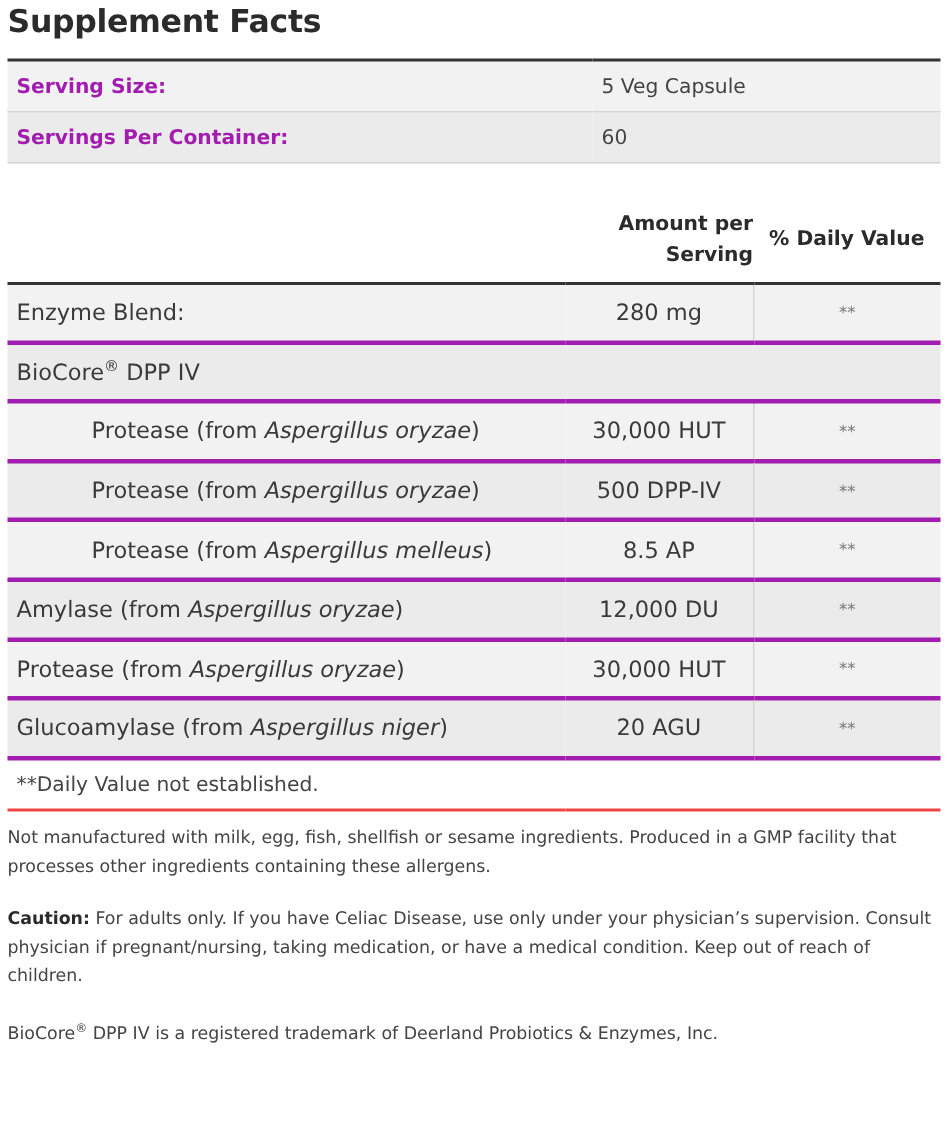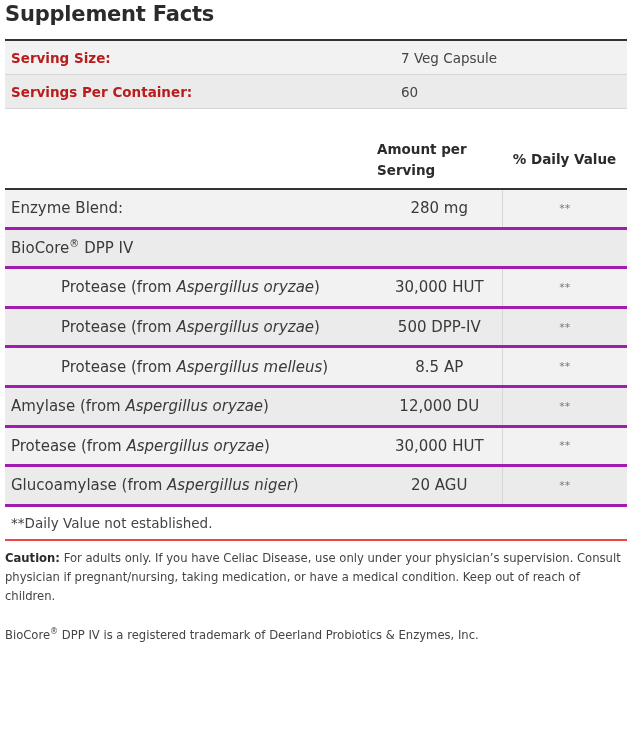--- a/index.html
+++ b/index.html
@@ -19,7 +19,7 @@
   .serving-table td { height: 33px; padding: 0 6px; font-size: 13.5px; border-bottom: 1px solid #d6d6d6; }
   .serving-table tr:nth-child(1) td { background: #f2f2f2; }
   .serving-table tr:nth-child(2) td { background: #ebebeb; }
-  .serving-table td.lbl { font-weight: 600; color: #b91c1c; width: 378px; }
+  .serving-table td.lbl { font-weight: 600; color: #a21caf; width: 378px; }
   .serving-table td.val { color: #444; }
 
   .facts-table { position: absolute; left: 5px; top: 131px; }

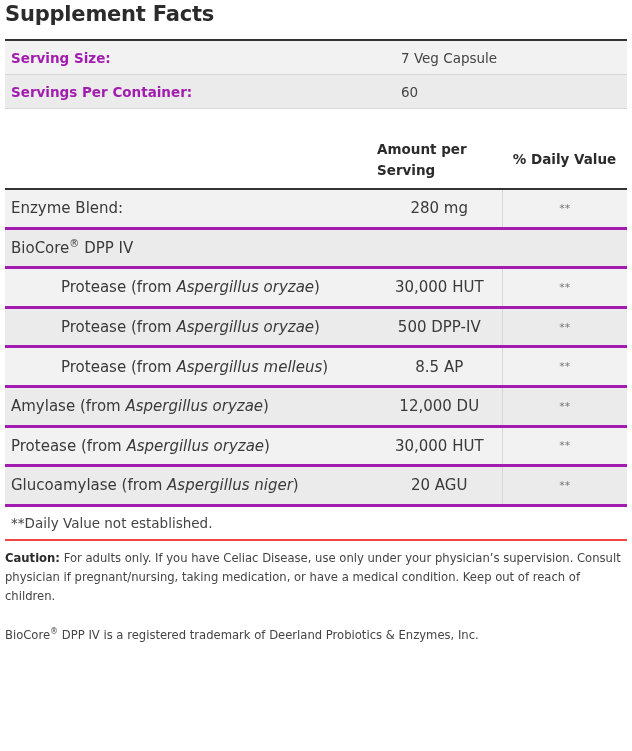--- a/index.html
+++ b/index.html
@@ -61,7 +61,7 @@
   <tbody>
       <tr>
     <td class="lbl">Serving Size:</td>
-    <td class="val">7 Veg Capsule</td>
+    <td class="val">5 Veg Capsule</td>
   </tr>
   <tr>
     <td class="lbl">Servings Per Container:</td>

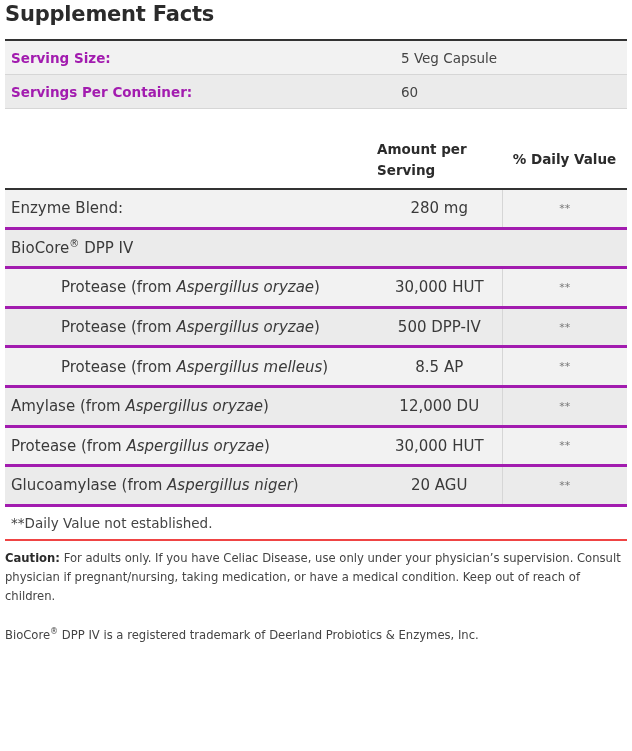--- a/index.html
+++ b/index.html
@@ -28,7 +28,7 @@
     height: 57px; border-bottom: 2px solid #333; line-height: 21px; padding: 0;
   }
   .facts-table th.c1 { width: 372px; }
-  .facts-table th.c2 { width: 125px; text-align: left; }
+  .facts-table th.c2 { width: 125px; text-align: right; }
   .facts-table th.c3 { width: 125px; }
   .facts-table td {
     height: 36.6px; font-size: 15px; color: #3a3a3a;

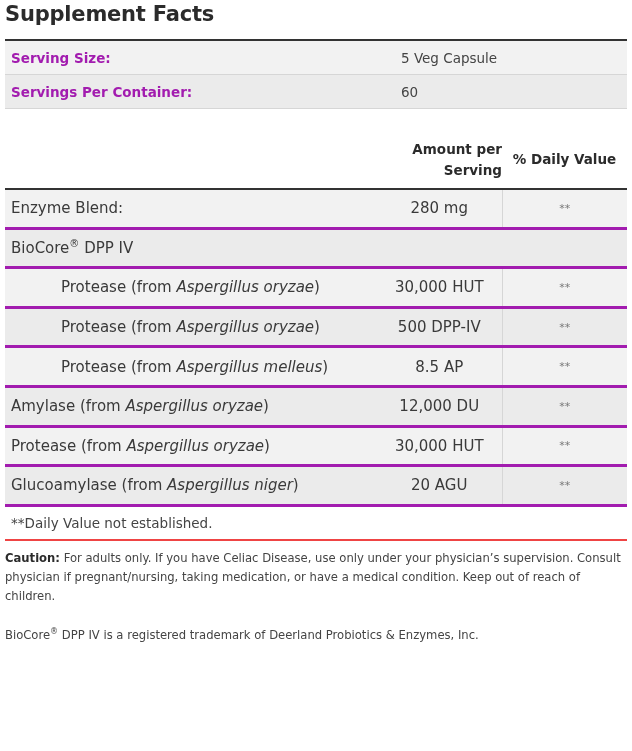--- a/index.html
+++ b/index.html
@@ -127,6 +127,7 @@
 </table>
 
 <div class="notes">
+  <p>Not manufactured with milk, egg, fish, shellfish or sesame ingredients. Produced in a GMP facility that processes other ingredients containing these allergens.</p>
   <p><b>Caution:</b><span> For adults only. If you have Celiac Disease, use only under your physician’s supervision. Consult physician if pregnant/nursing, taking medication, or have a medical condition. Keep out of reach of children.</span></p>
   <p><span>BioCore</span><sup>®</sup><span> DPP IV is a registered trademark of Deerland Probiotics &amp; Enzymes, Inc.</span></p>
 </div>

